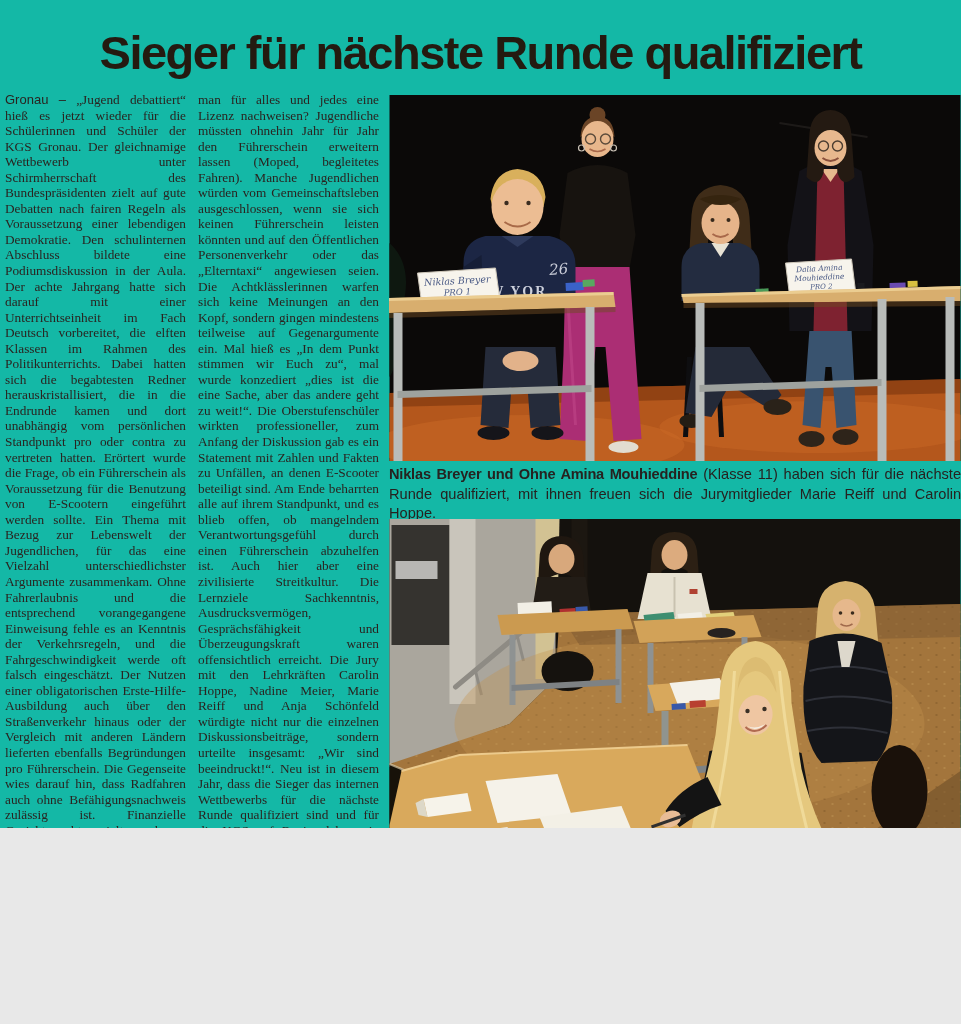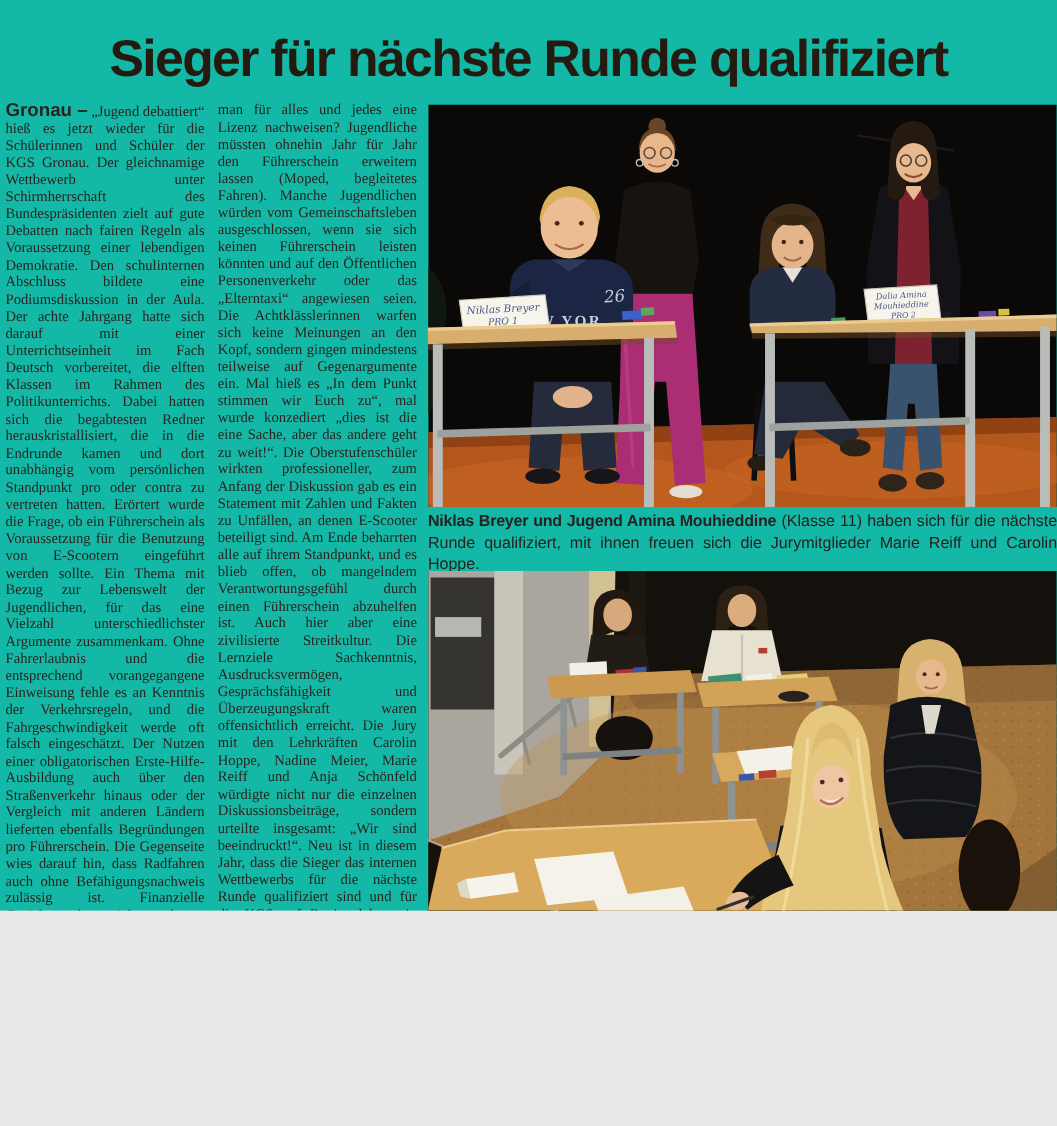--- a/index.html
+++ b/index.html
@@ -15,7 +15,7 @@
   .col{width:181px;font-size:13.3px;line-height:15.55px;text-align:justify;
        hyphens:auto;-webkit-hyphens:auto;}
   .col p{margin:0;}
-  .lead-loc{font-family:"Liberation Sans",sans-serif;font-weight:bold;font-size:17px;}
+  .lead-loc{font-family:"Liberation Sans",sans-serif;font-weight:normal;font-size:13px;}
   .byline{display:block;text-align:right;margin-top:-15.55px;padding-right:2px;font-size:11px;}
   .photo-block{position:absolute;left:389px;width:572px;}
   .photo-block svg{display:block;width:572px;}

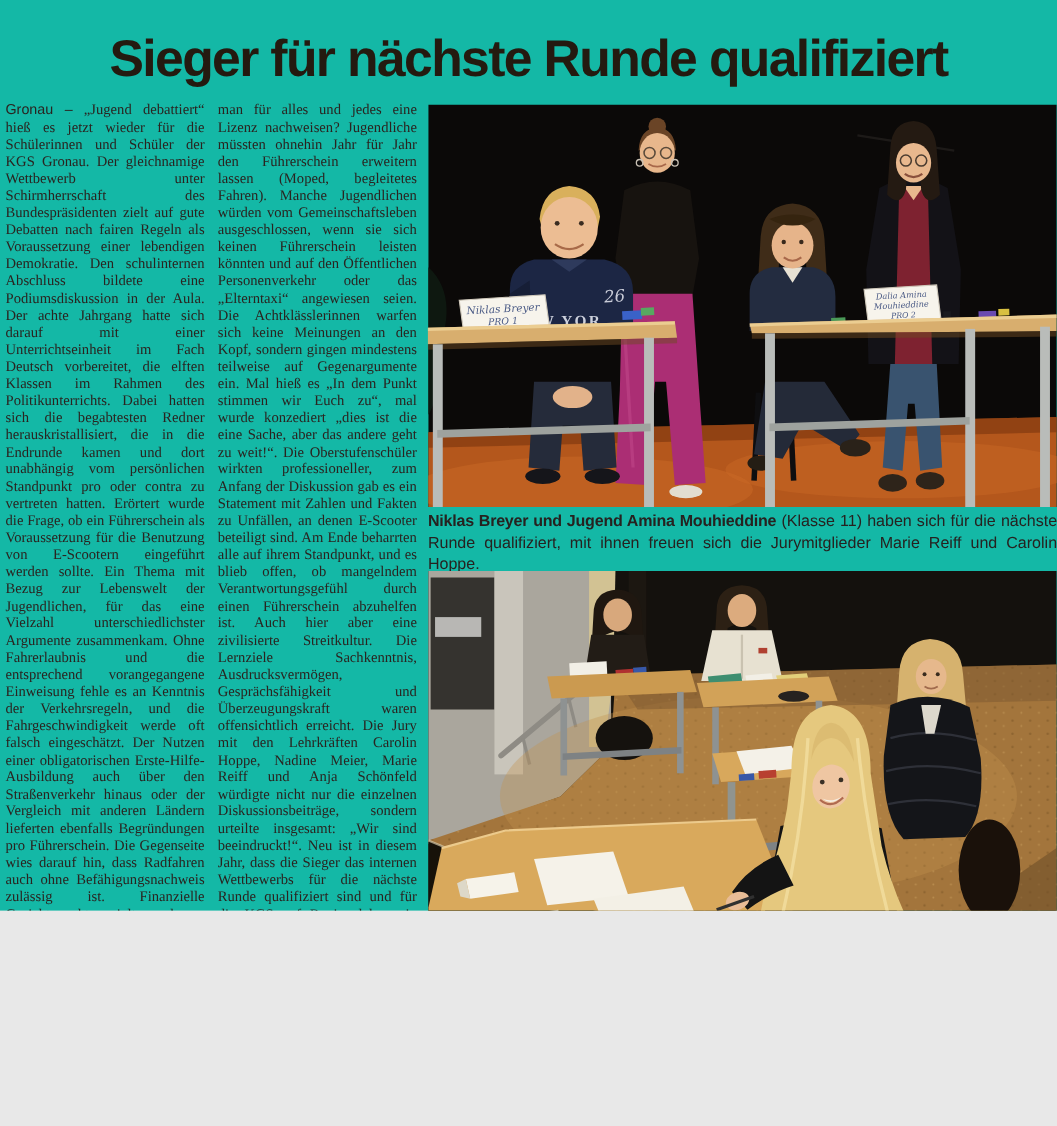--- a/index.html
+++ b/index.html
@@ -150,7 +150,7 @@
         <path d="M310,290 L492,284 L492,291 L310,297 Z" fill="#9ea29e"></path>
       </g>
     </svg>
-    <figcaption class="caption"><b>Niklas Breyer und Jugend Amina Mouhieddine</b><span> (Klasse 11) haben sich für die nächste Runde qualifiziert, mit ihnen freuen sich die Jurymitglieder Marie Reiff und Carolin Hoppe.</span></figcaption>
+    <figcaption class="caption"><b>Niklas Breyer und Ohne Amina Mouhieddine</b><span> (Klasse 11) haben sich für die nächste Runde qualifiziert, mit ihnen freuen sich die Jurymitglieder Marie Reiff und Carolin Hoppe.</span></figcaption>
   </figure>
 
   <figure class="photo-block" style="top:519px;margin:0;">

